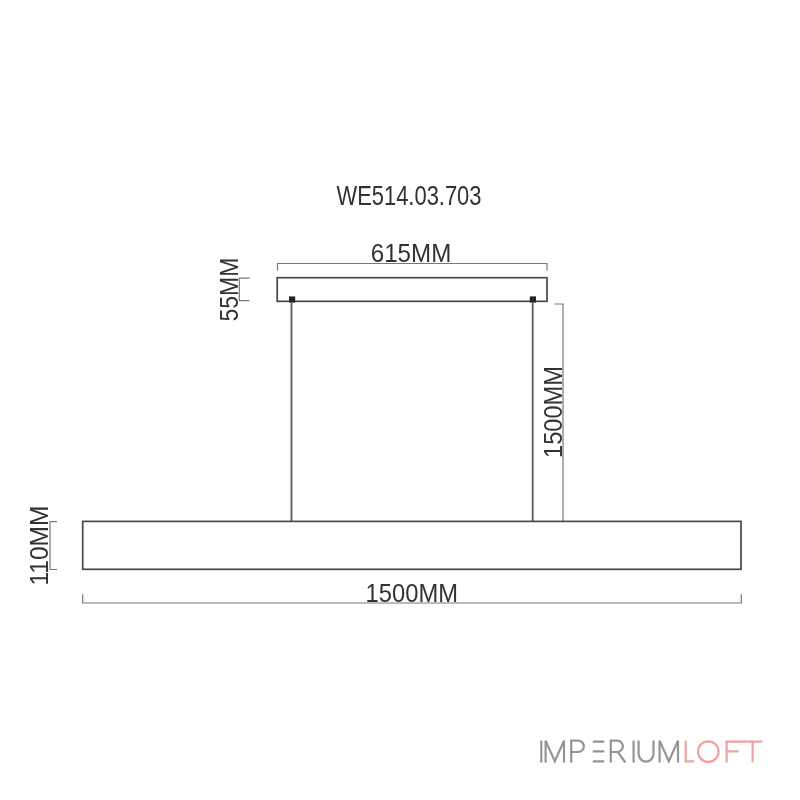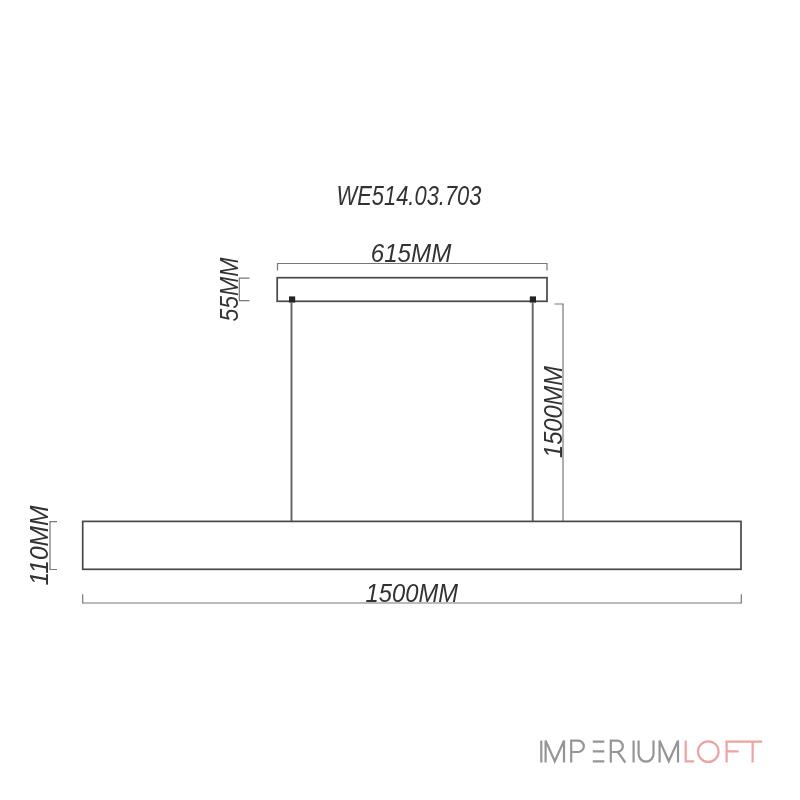--- a/index.html
+++ b/index.html
@@ -4,7 +4,7 @@
 <style>
   html,body{margin:0;padding:0;background:#ffffff;}
   .page{position:relative;width:800px;height:800px;background:#ffffff;overflow:hidden;
-        font-family:"Liberation Sans", sans-serif;font-style:italic;}
+        font-family:"Liberation Sans", sans-serif;}
   svg text{font-family:"Liberation Sans", sans-serif;}
 </style>
 </head>

